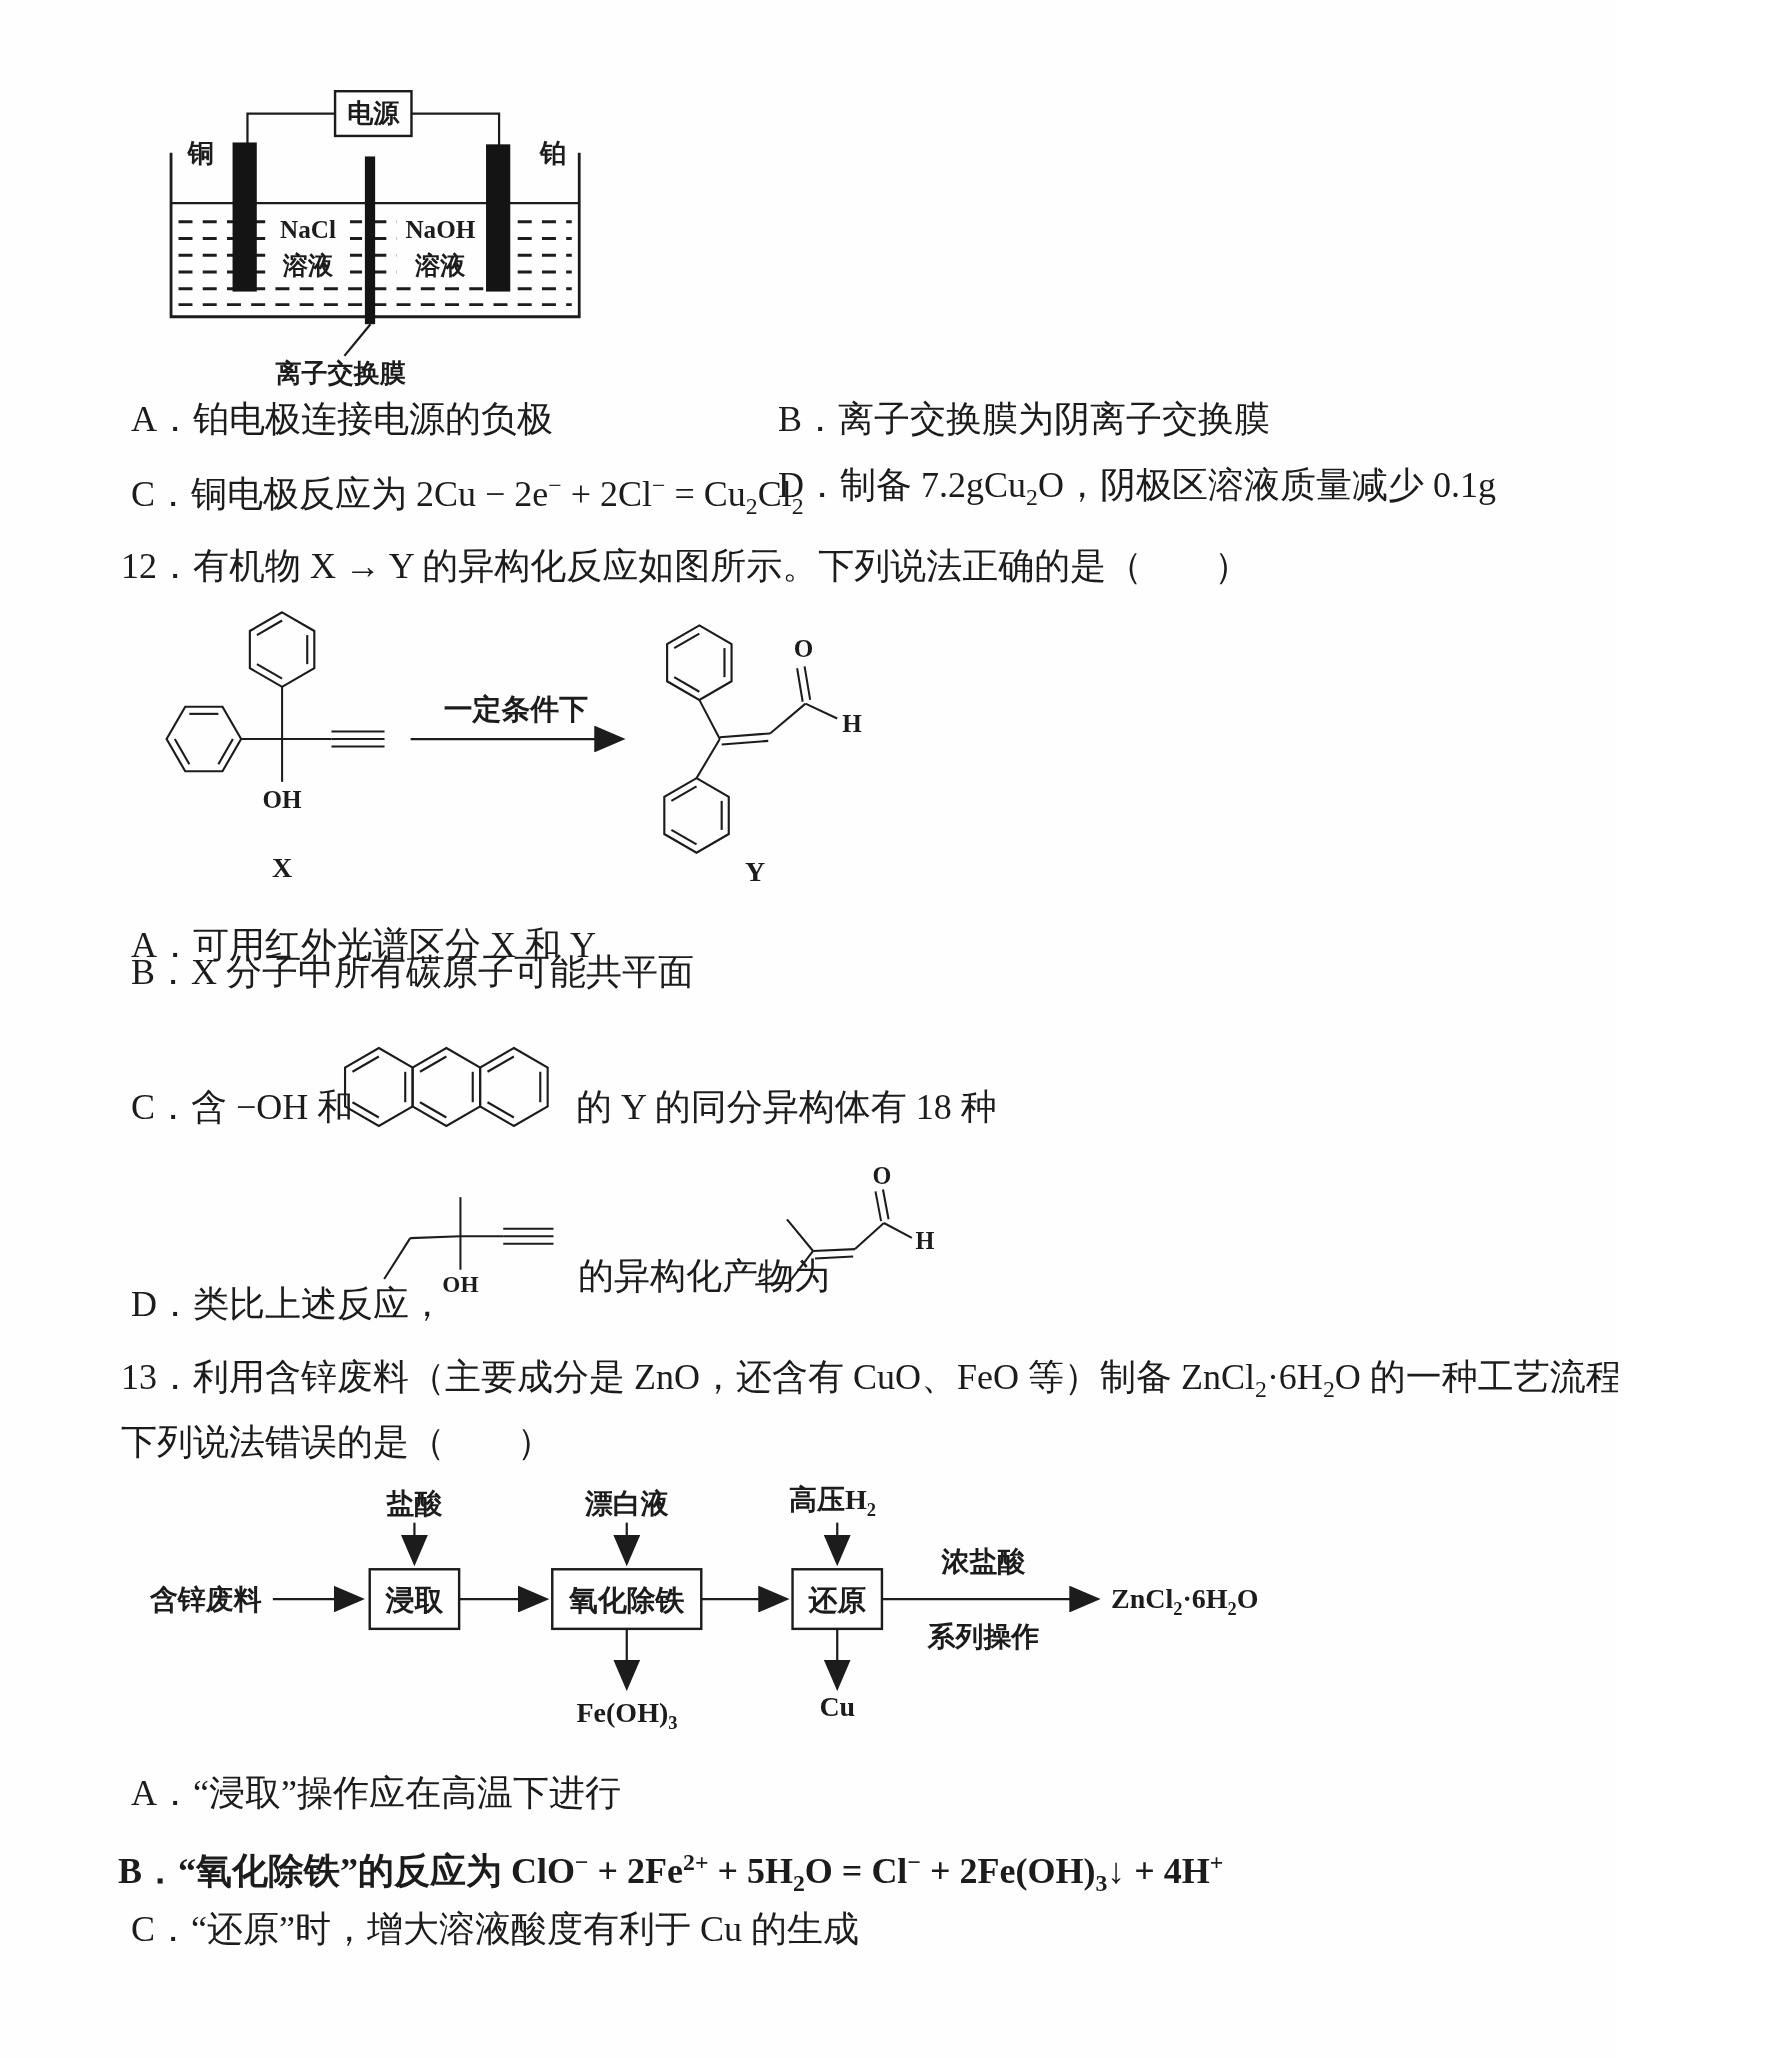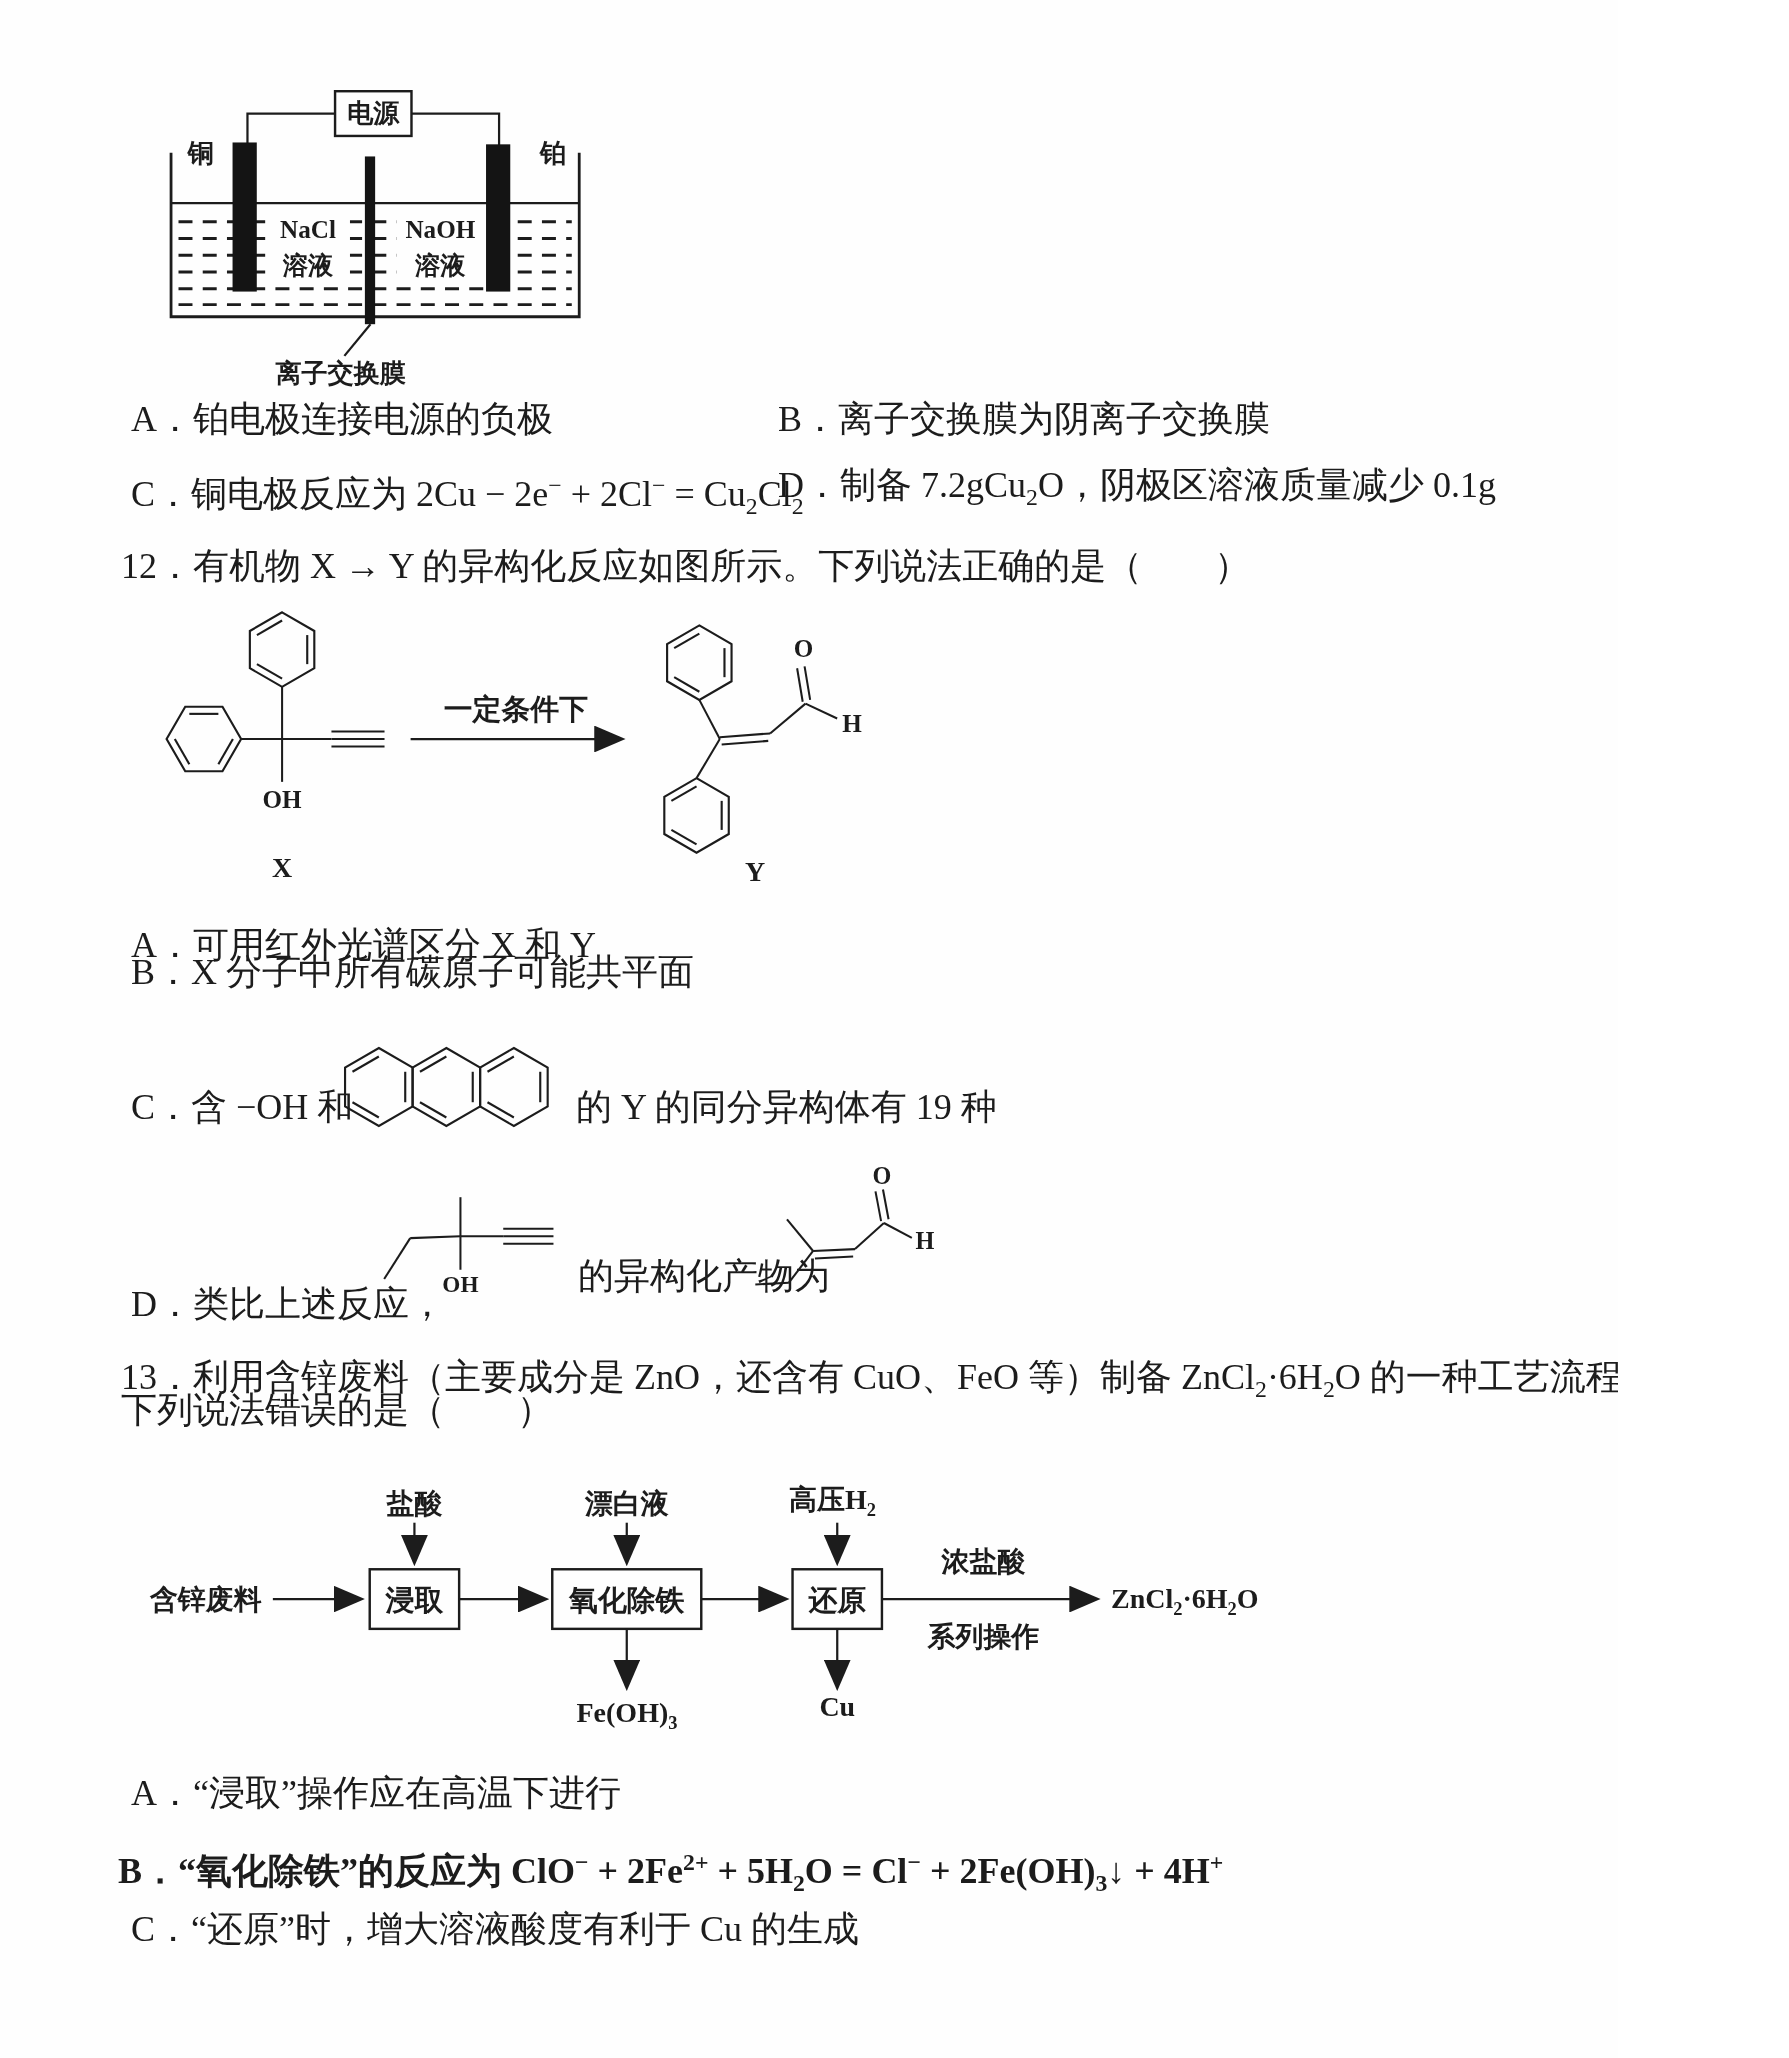--- a/index.html
+++ b/index.html
@@ -155,7 +155,7 @@
         <line x1="167.0" y1="39.6" x2="195.4" y2="23.2"></line>
       </g>
   </svg>
-  <div class="t" style="left:576px; top:1091px;">的 Y 的同分异构体有 19 种</div>
+  <div class="t" style="left:576px; top:1091px;">的 Y 的同分异构体有 18 种</div>
 
   <div class="t" style="left:131px; top:1260px;margin-top:28px;">D．类比上述反应，</div>
   <svg class="diag" style="left:373px; top:1186px;" width="200" height="121" viewBox="0 0 215 130">

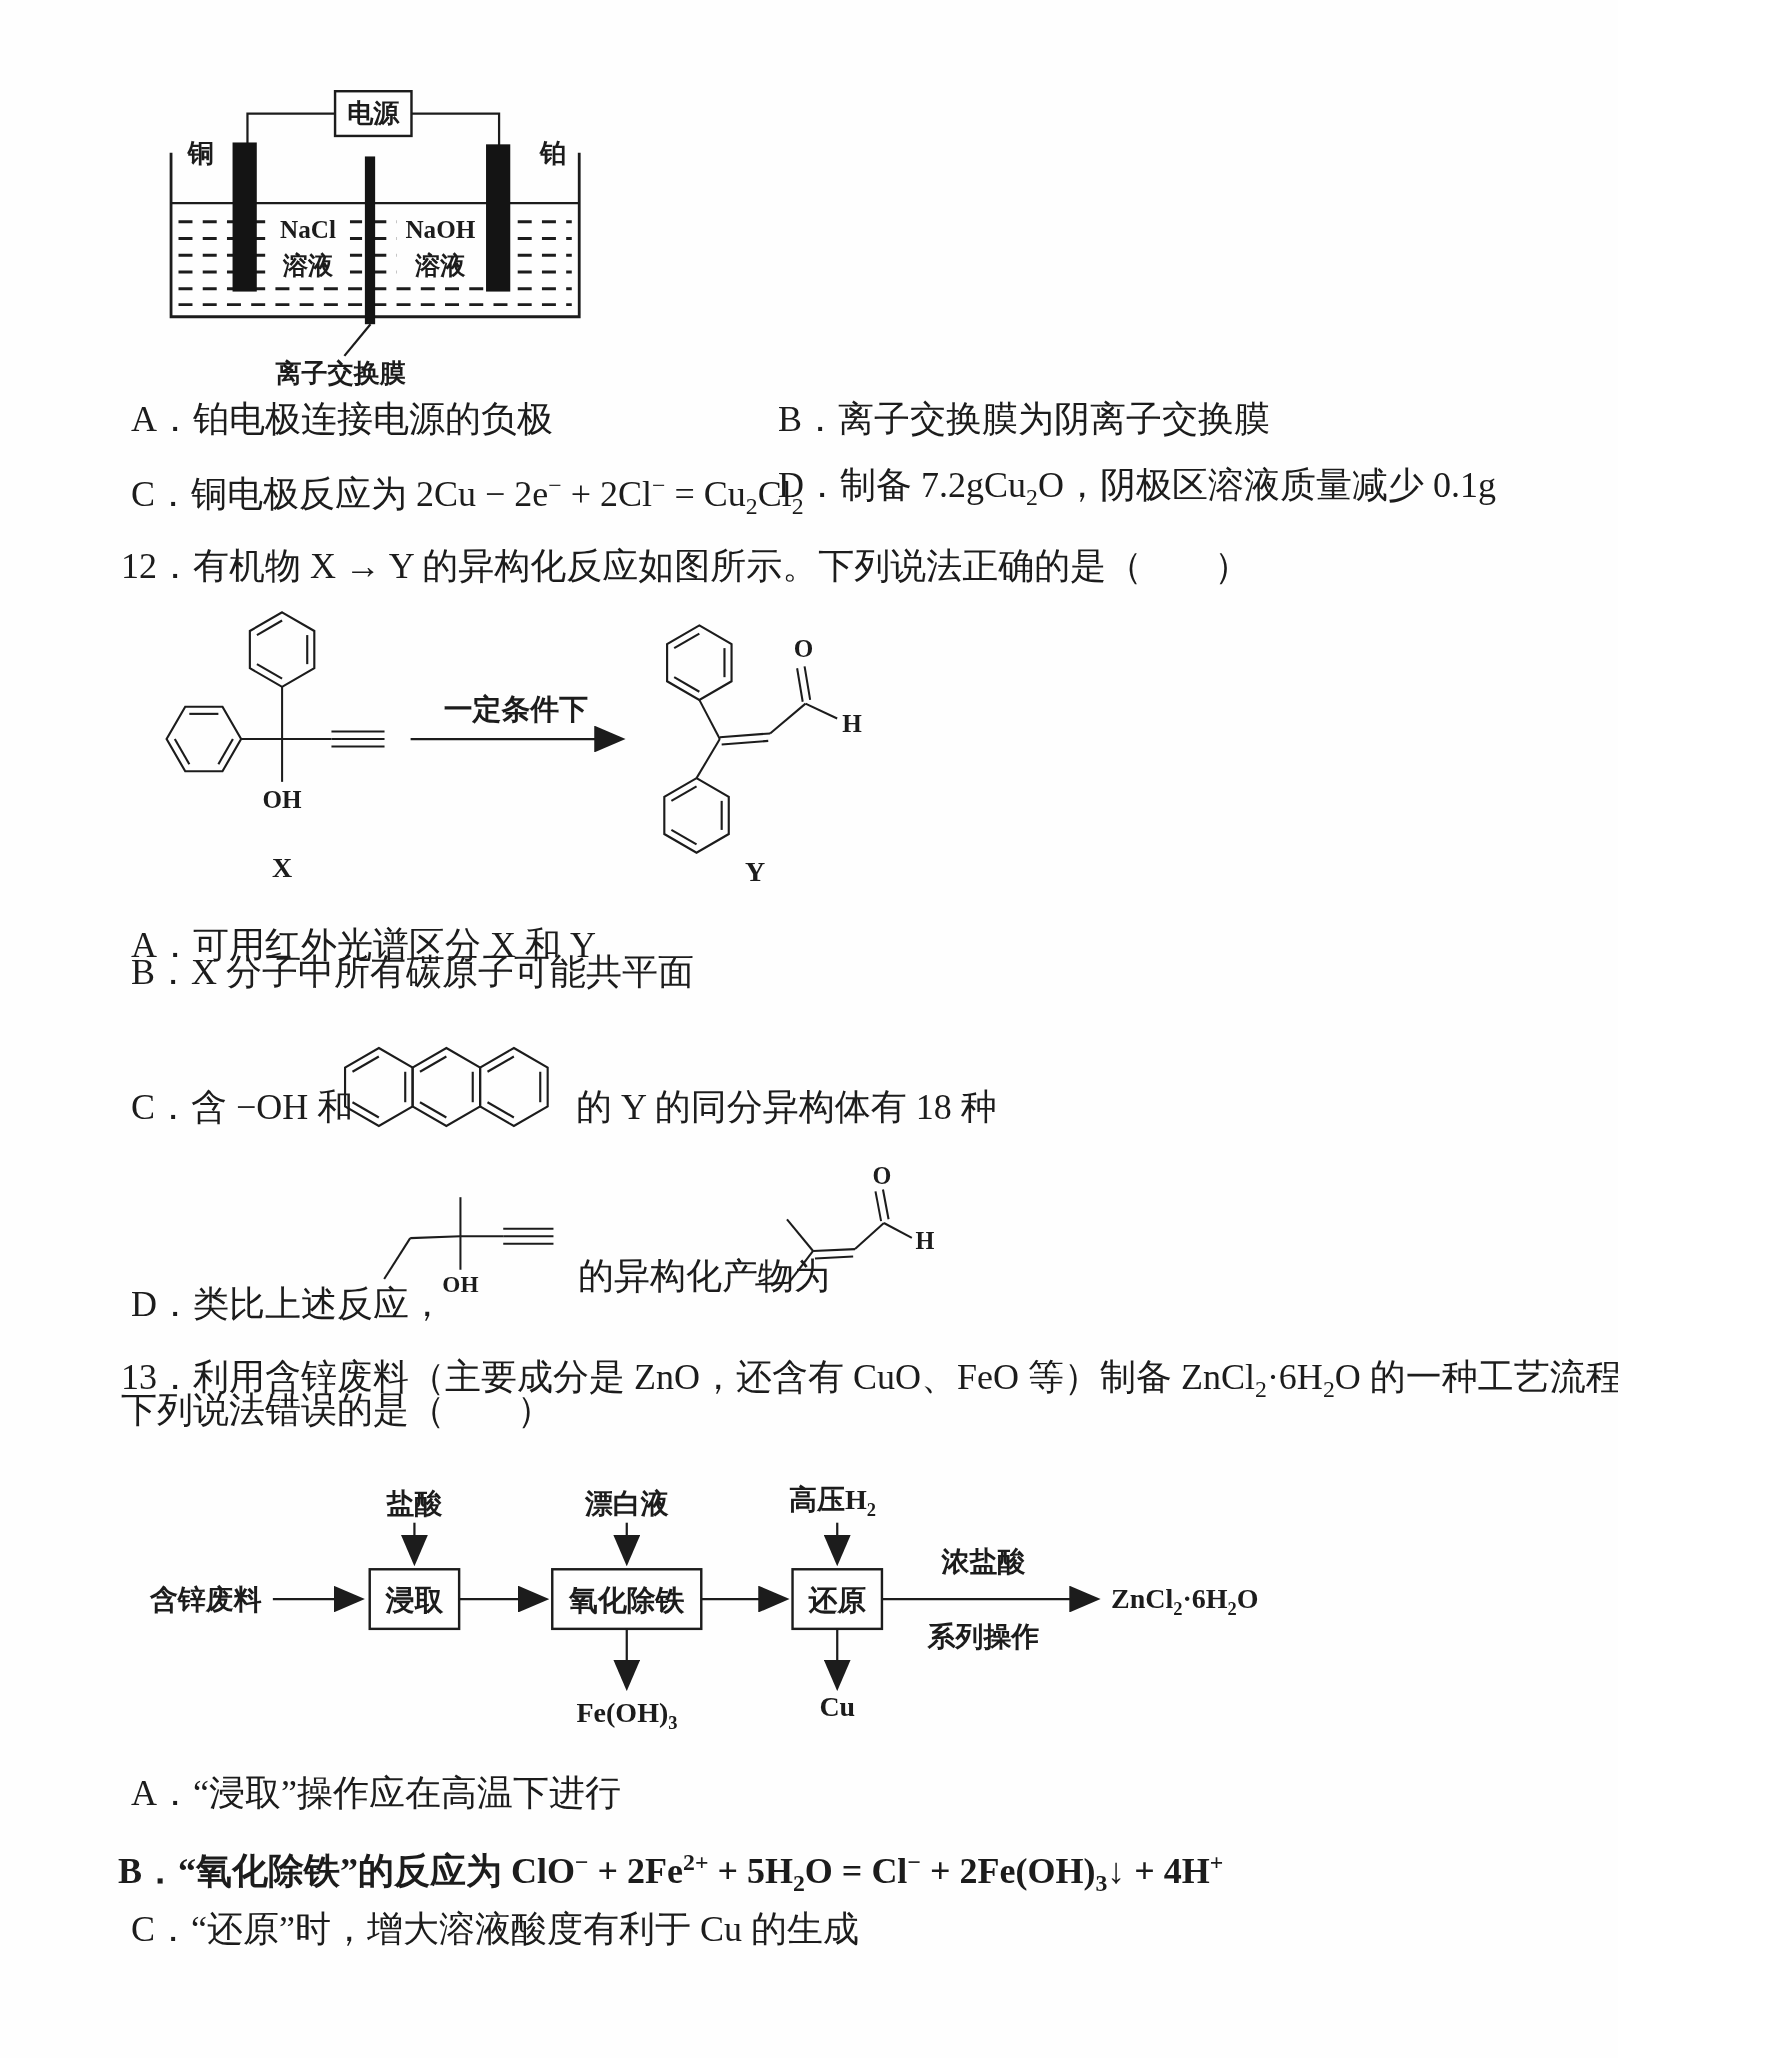--- a/index.html
+++ b/index.html
@@ -185,7 +185,7 @@
   </svg>
 
   <div class="t" style="left:121px; top:1361px;">13．利用含锌废料（主要成分是 ZnO，还含有 CuO、FeO 等）制备 ZnCl<sub>2</sub>·6H<sub>2</sub>O 的一种工艺流程如图所示。</div>
-  <div class="t" style="left:121px; top:1394px;">下列说法错误的是（　　）</div>
+  <div class="t" style="left:121px; top:1426px;">下列说法错误的是（　　）</div>
 
   <svg class="diag" style="left:140px; top:1478px;" width="1184" height="244" viewBox="0 0 1270 262">
     <defs>

